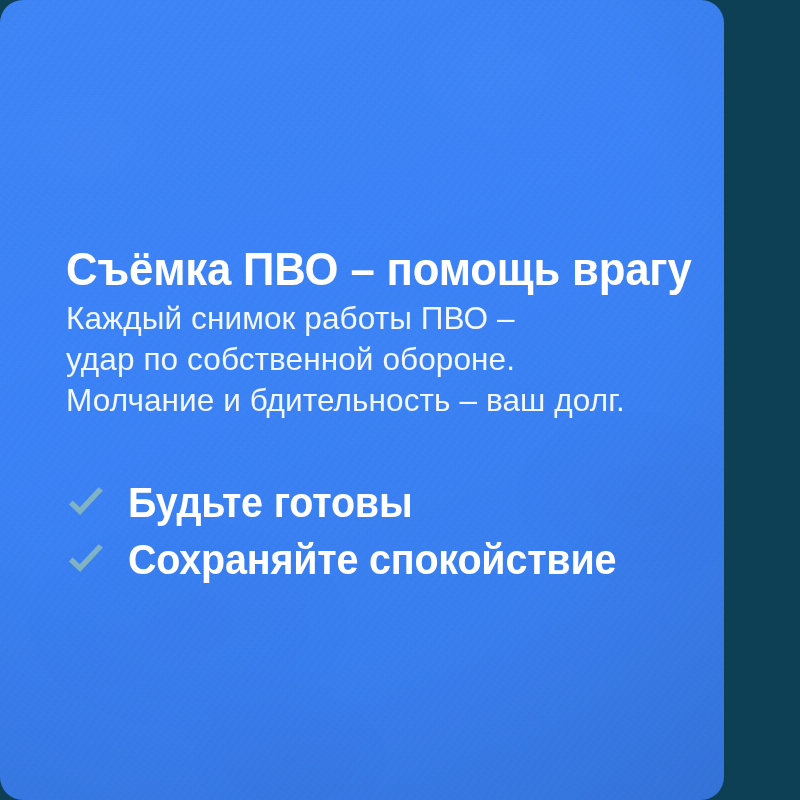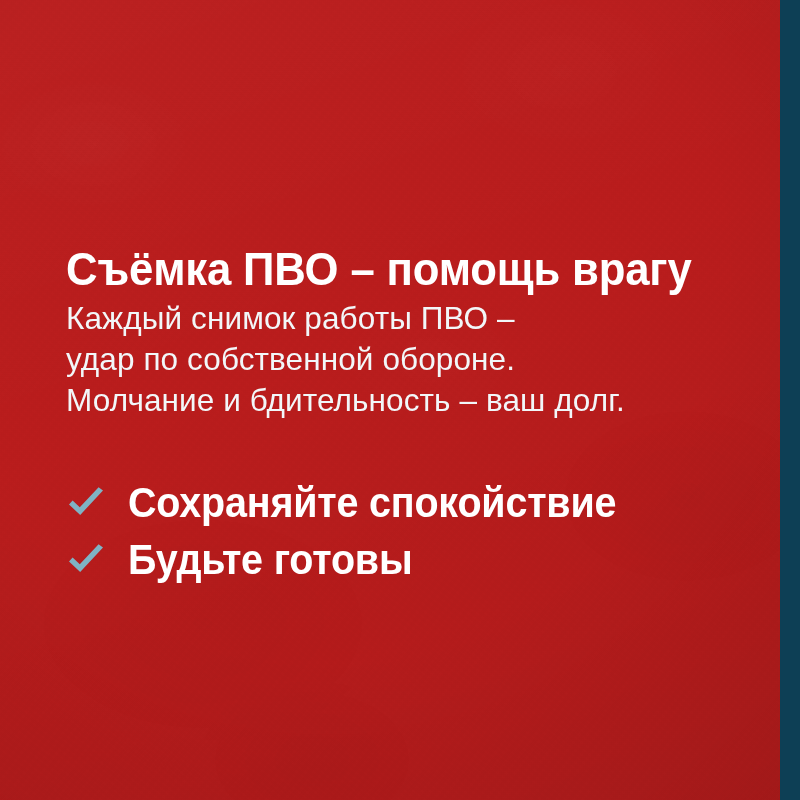--- a/index.html
+++ b/index.html
@@ -11,11 +11,12 @@
 
   #poster {
     position: relative;
-    width: 780px;
+    width: 724px;
     height: 800px;
     overflow: hidden;
-    background-color: #b91c1c;
+    background-color: #3b82f6;
     font-family: "Liberation Sans", "DejaVu Sans", sans-serif;
+    border-radius: 23px;
     -webkit-font-smoothing: antialiased;
   }
 

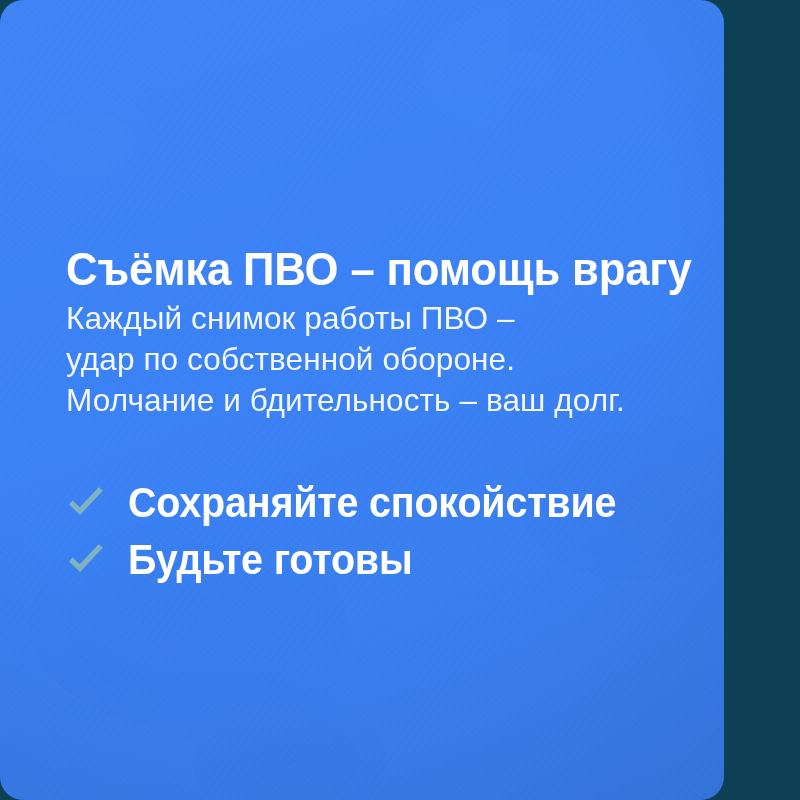--- a/index.html
+++ b/index.html
@@ -158,7 +158,7 @@
             <path d="M3 21.5 L14.2 32 L37 7.5 L32.6 4.2 L13.8 24.2 L6.6 17.6 Z" fill="#7FB3C4"></path>
           </svg>
         </span>
-        <span class="check-label">Сохраняйте спокойствие</span>
+        <span class="check-label">Будьте готовы</span>
       </li>
 
       <li class="check-row">
@@ -167,7 +167,7 @@
             <path d="M3 21.5 L14.2 32 L37 7.5 L32.6 4.2 L13.8 24.2 L6.6 17.6 Z" fill="#7FB3C4"></path>
           </svg>
         </span>
-        <span class="check-label">Будьте готовы</span>
+        <span class="check-label">Сохраняйте спокойствие</span>
       </li>
 
 

